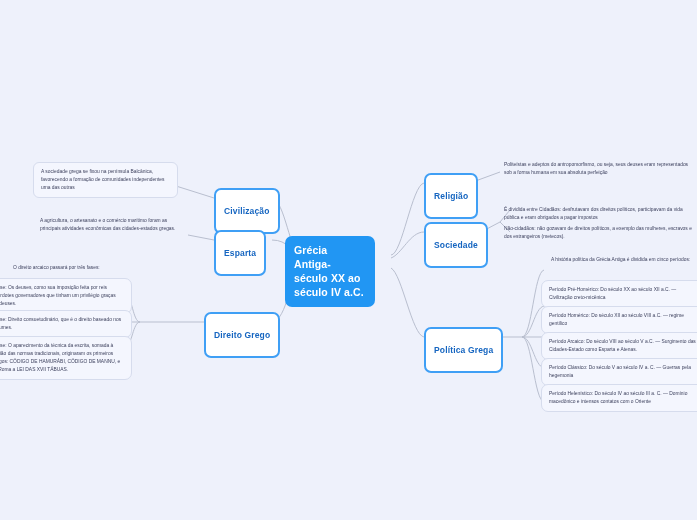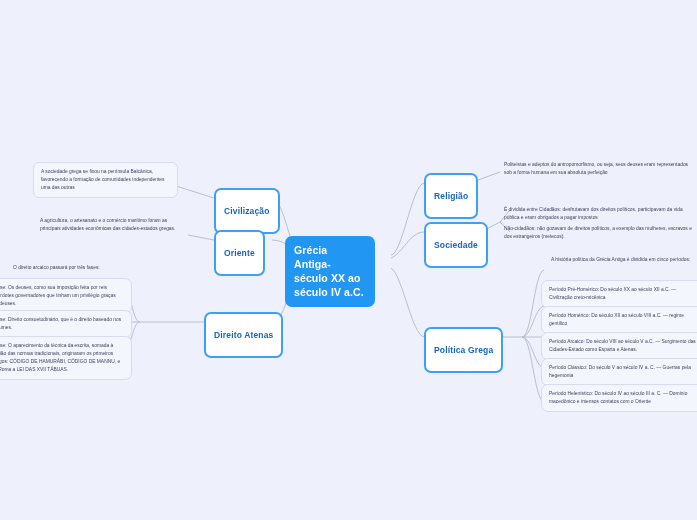--- a/index.html
+++ b/index.html
@@ -143,7 +143,7 @@
   </div>
 
   <div class="node" style="left:214px; top:230px;">
-    <span>Oriente</span>
+    <span>Esparta</span>
   </div>
 
   <div class="node" style="left:204px; top:312px;">

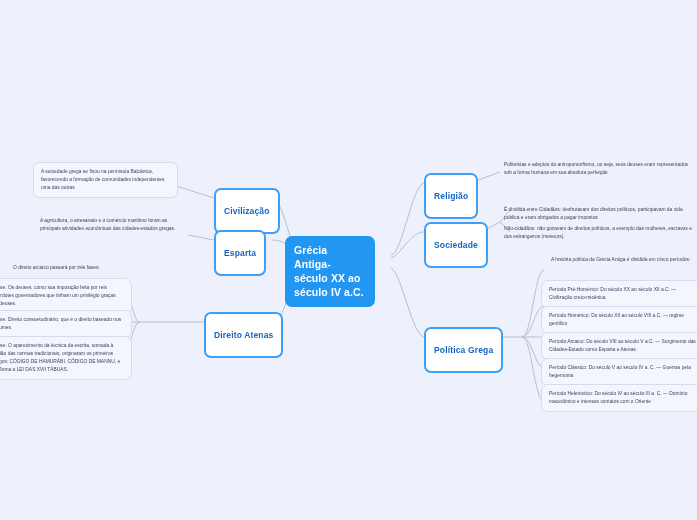--- a/index.html
+++ b/index.html
@@ -147,7 +147,7 @@
   </div>
 
   <div class="node" style="left:204px; top:312px;">
-    <span>Direito Atenas</span>
+    <span>Direito Grego</span>
   </div>
 
   <div class="node" style="left:424px; top:173px;">

